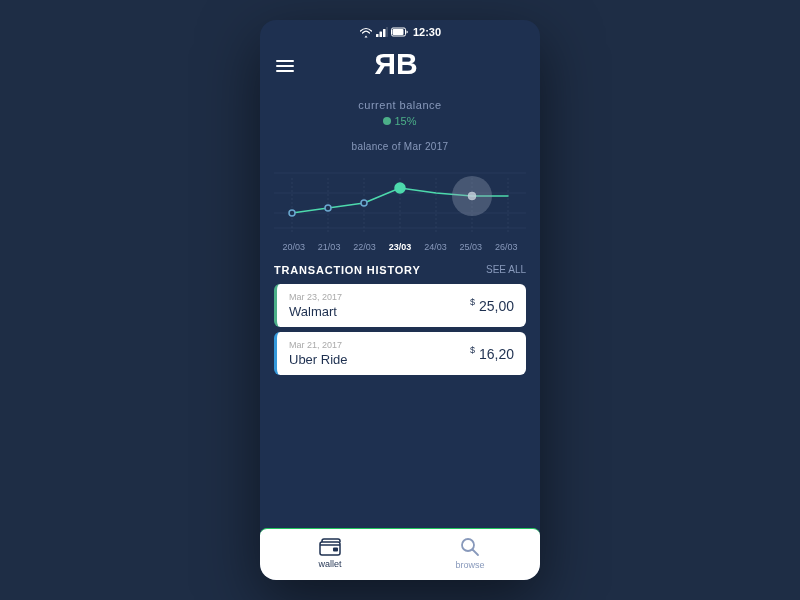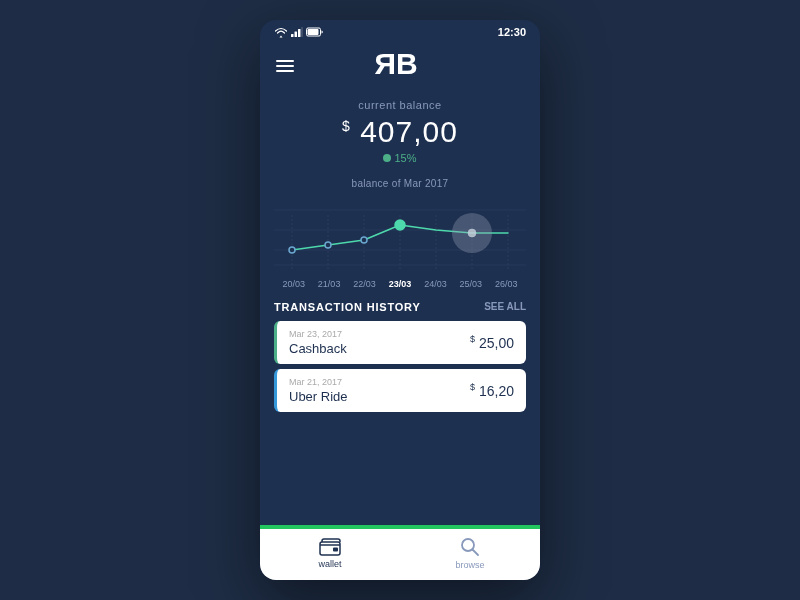--- a/index.html
+++ b/index.html
@@ -27,7 +27,7 @@
     
     .status-bar {
       display: flex;
-      justify-content: space-between;
+      justify-content: center;
       align-items: center;
       padding: 6px 14px 2px;
     }

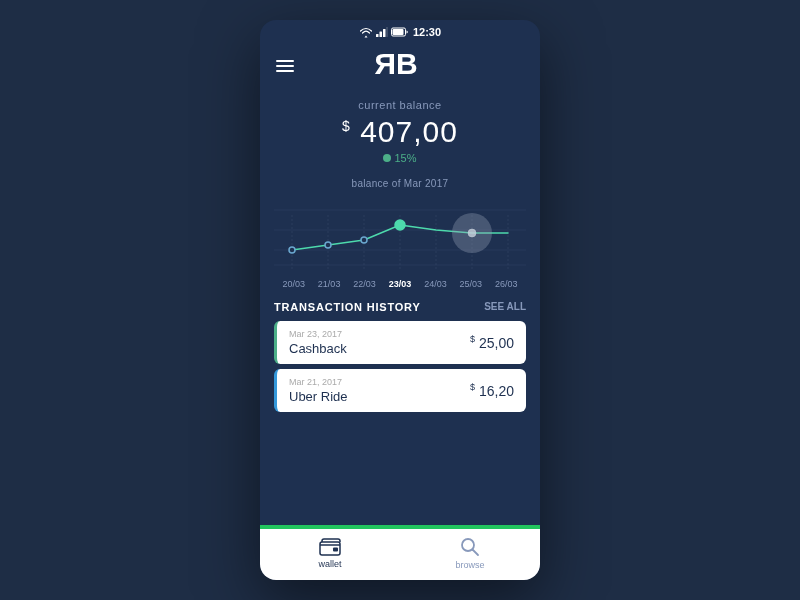--- a/index.html
+++ b/index.html
@@ -284,10 +284,6 @@
 
   <div class="balance-section">
     <div class="balance-label">current balance</div>
-    <div class="balance-amount">
-      <sup>$</sup>
-      <span>407,00</span>
-    </div>
     <div class="balance-change">
       <span class="change-dot"></span>
       <span class="change-pct">15%</span>

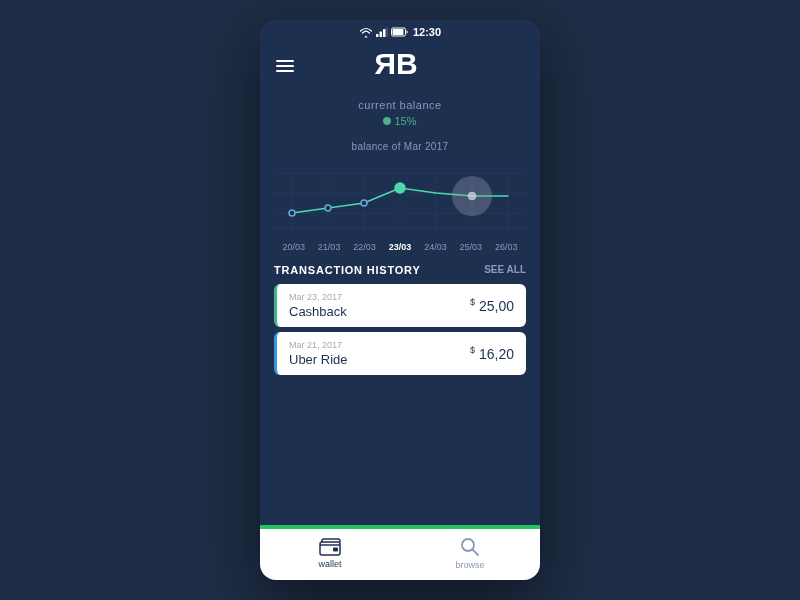--- a/index.html
+++ b/index.html
@@ -167,7 +167,6 @@
       color: #8899bb;
       font-size: 10px;
       cursor: pointer;
-      font-weight: bold;
     }
     .transaction-card {
       background: white;

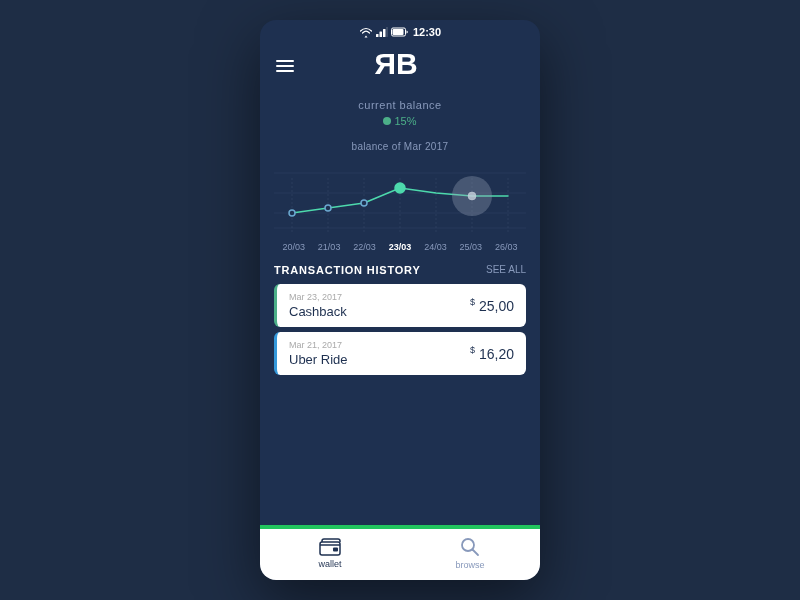--- a/index.html
+++ b/index.html
@@ -340,7 +340,7 @@
     <div class="transaction-card" style="border-left: 3px solid #4caf88;">
       <div class="transaction-left">
         <span class="transaction-date">Mar 23, 2017</span>
-        <span class="transaction-name">Cashback</span>
+        <span class="transaction-name">Walmart</span>
       </div>
       <div class="transaction-amount">
         <sup>$</sup>

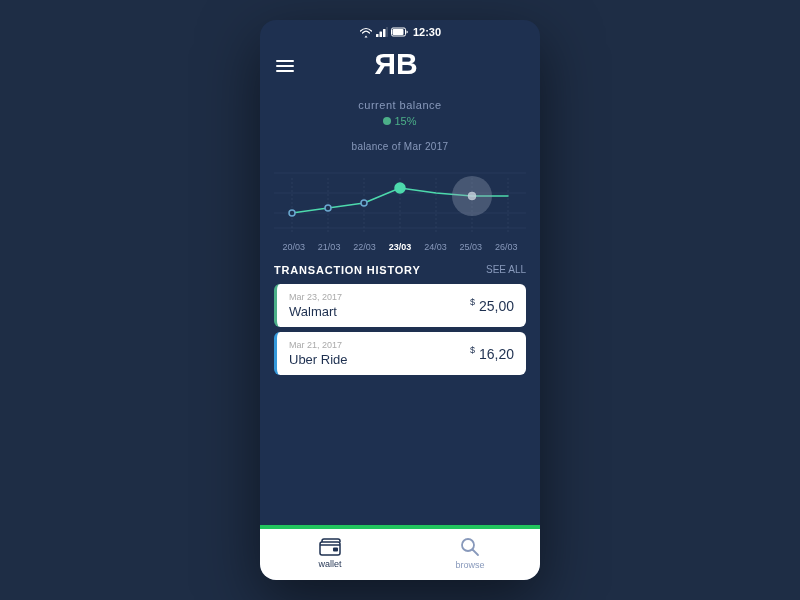--- a/index.html
+++ b/index.html
@@ -214,7 +214,8 @@
       justify-content: space-around;
       align-items: center;
       padding: 8px 0 10px;
-      border-top: 4px solid #22c55e;
+      border-top: 1px solid #22c55e;
+      border-radius: 7px;
     }
     .nav-item {
       display: flex;

